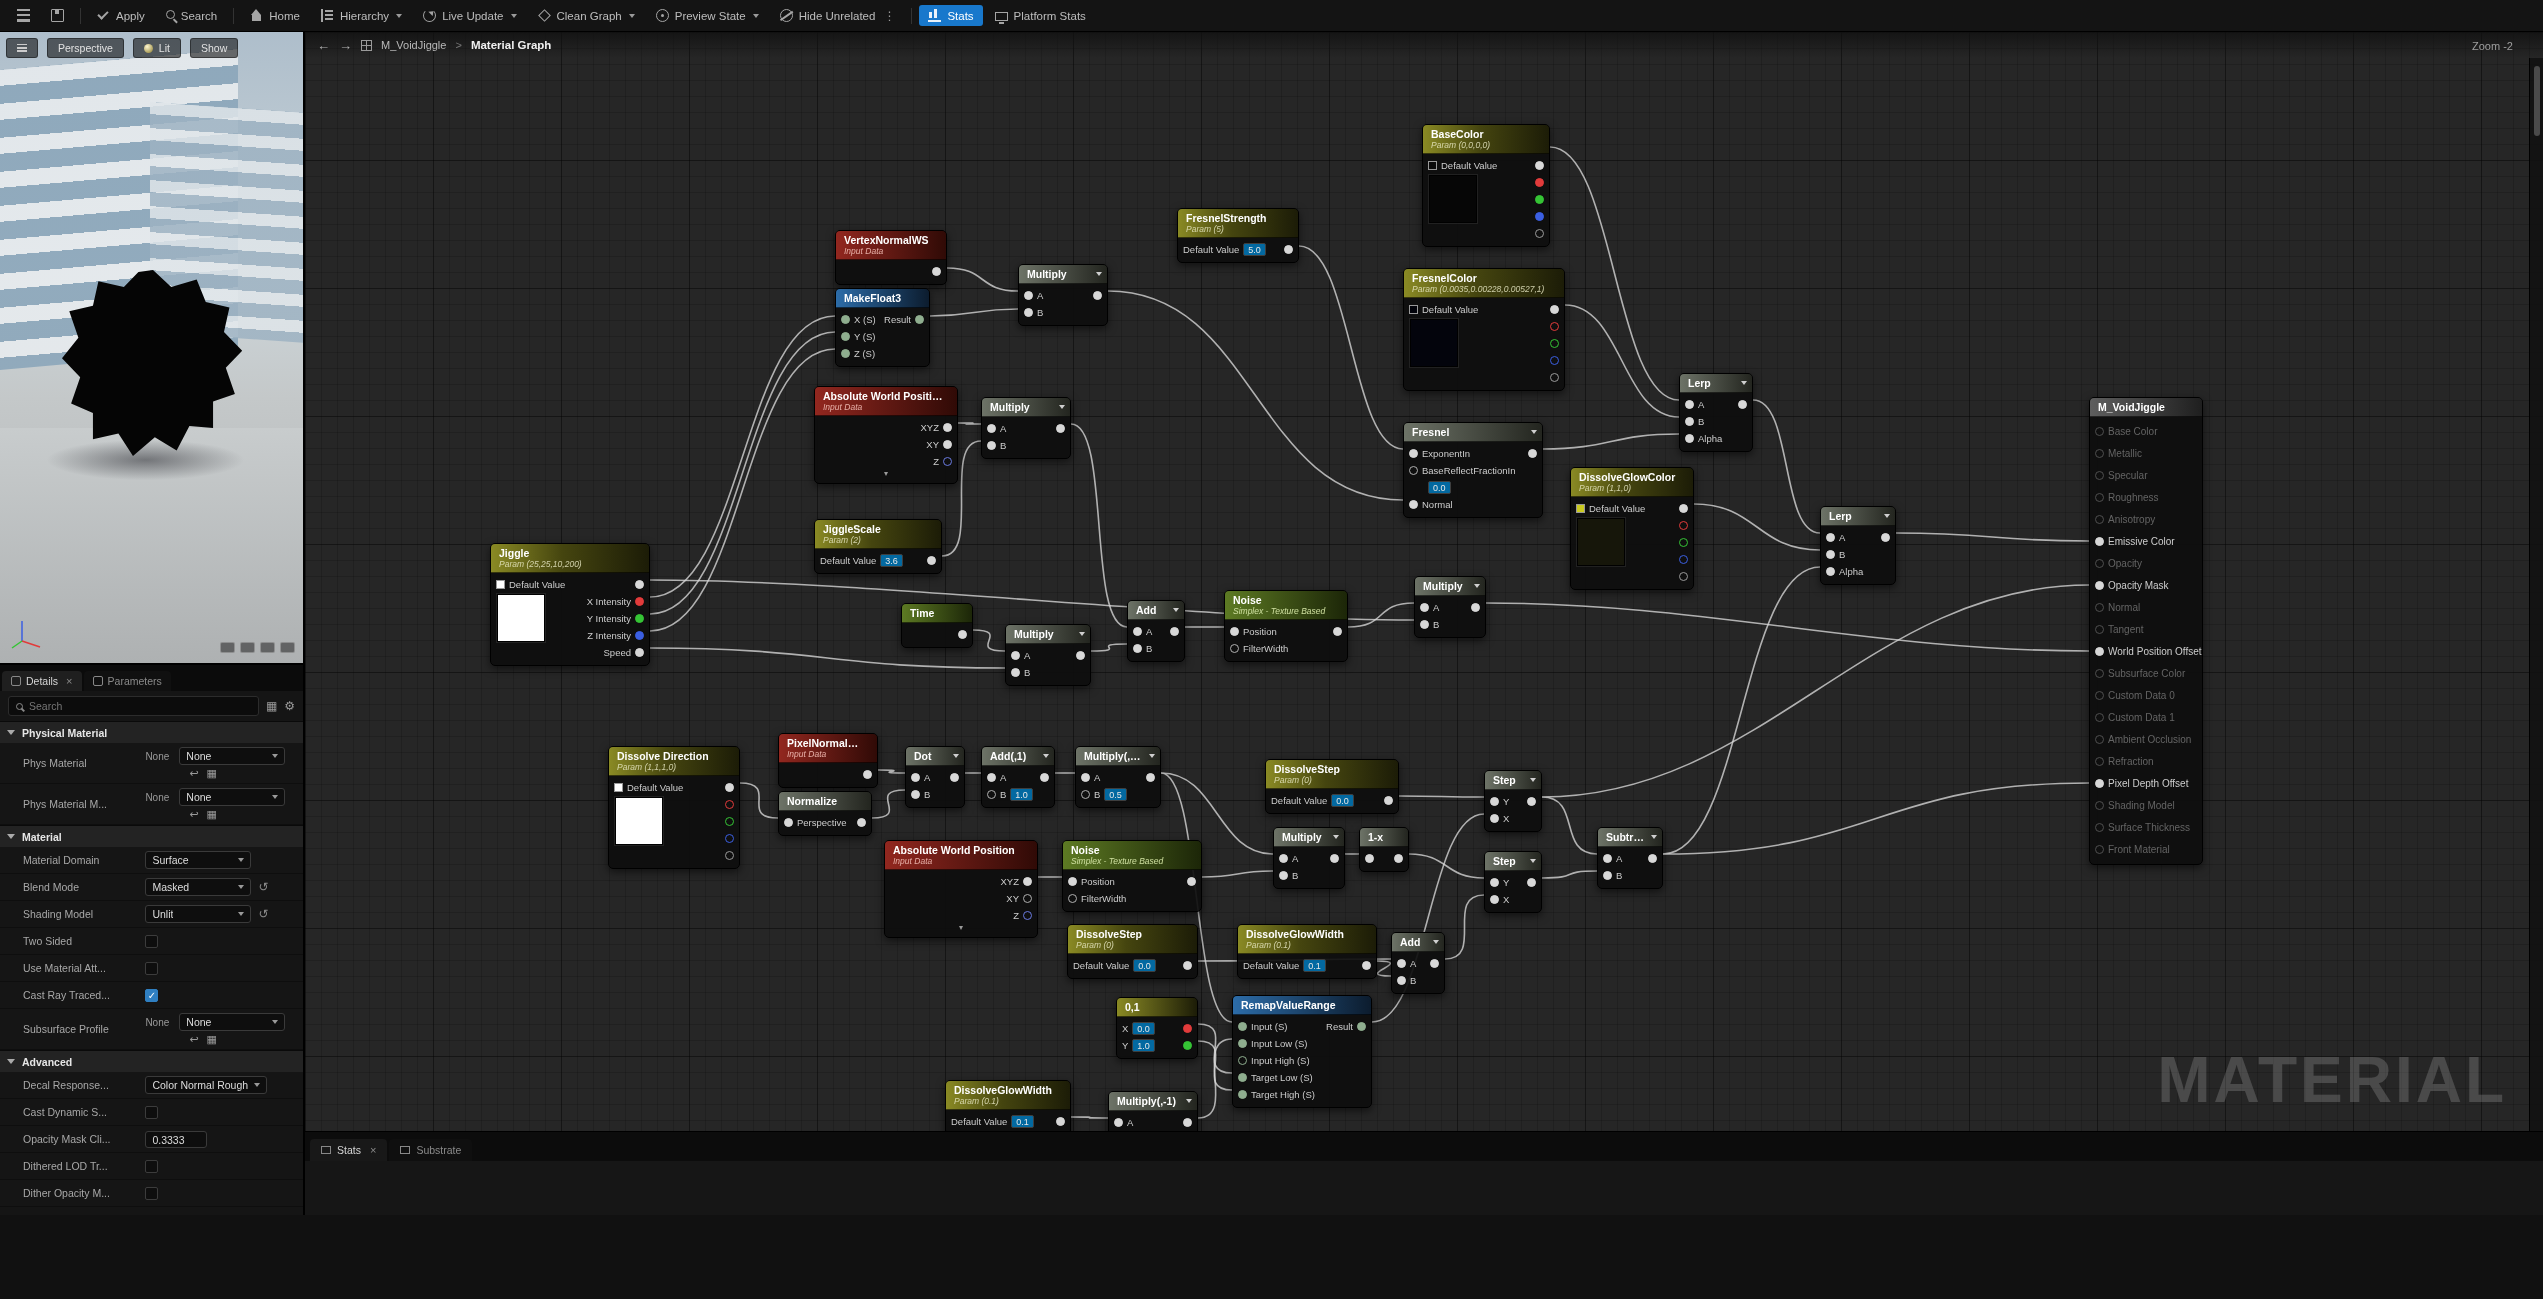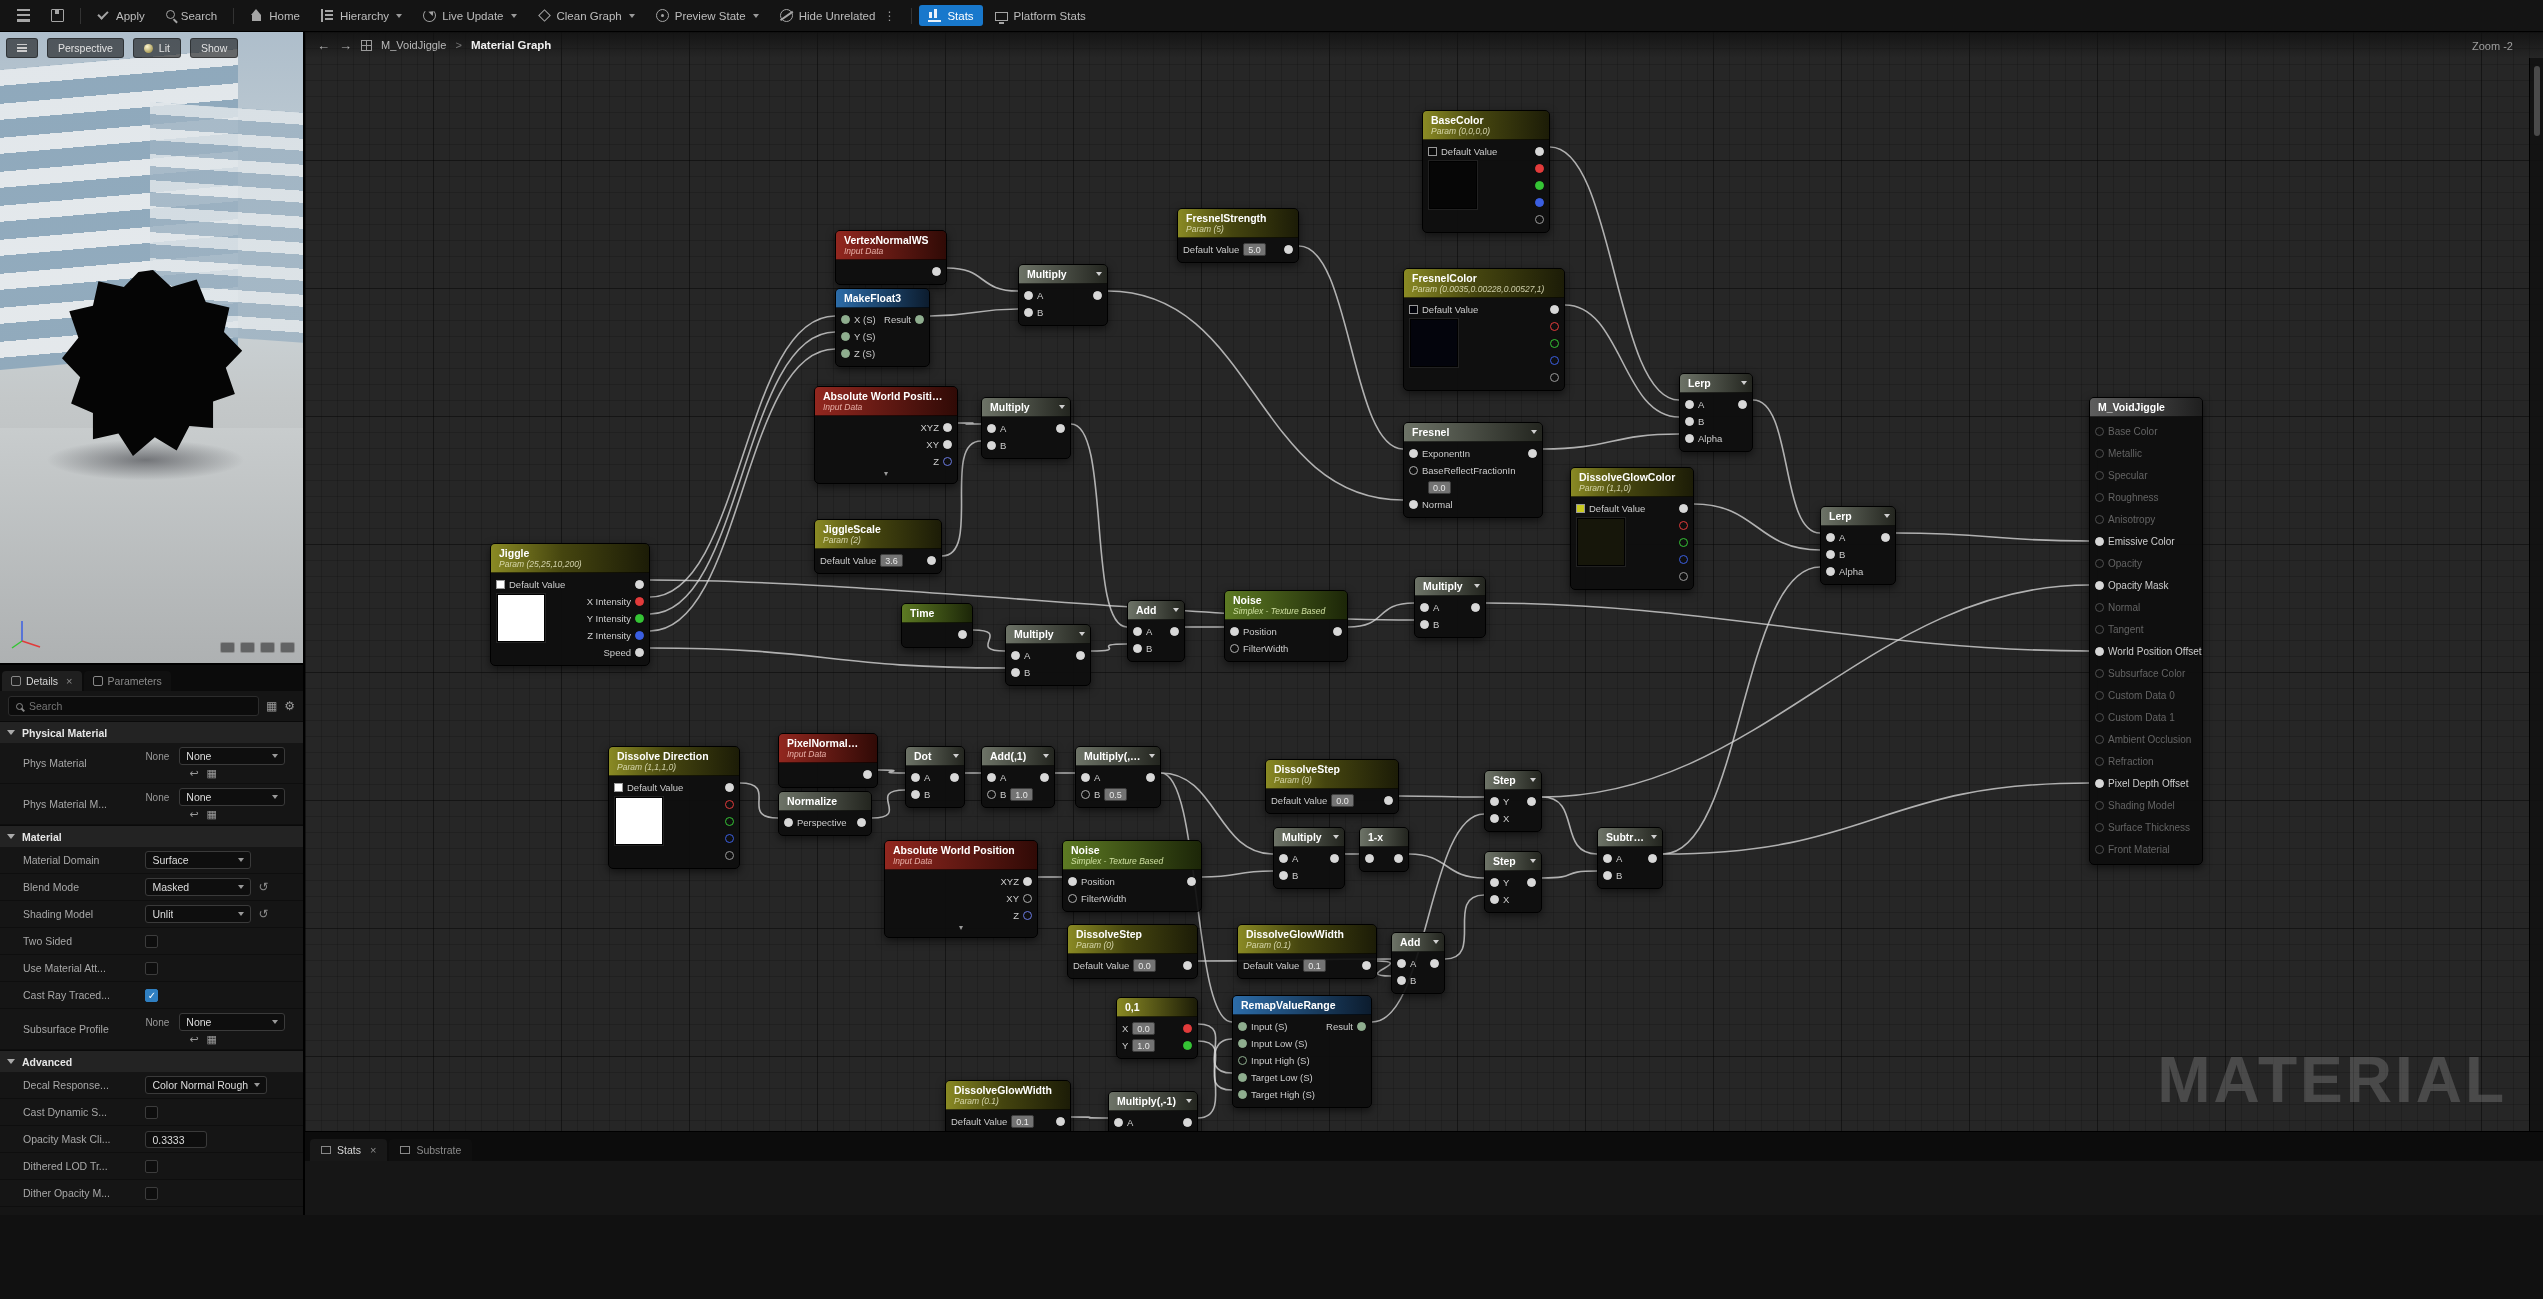--- a/index.html
+++ b/index.html
@@ -471,7 +471,7 @@
         <path d="M 856 741 C 896 741, 887 990, 927 990" class="wire"></path>
       </svg>
     <div class="node-layer">
-        <div class="node kind-param" style="left: 1117px; top: 78px; width: 128px;">
+        <div class="node kind-param" style="left: 1117px; top: 92px; width: 128px;">
           <div class="node-header">
             <span class="node-title">BaseColor</span>
             <span class="node-sub">Param (0,0,0,0)</span>

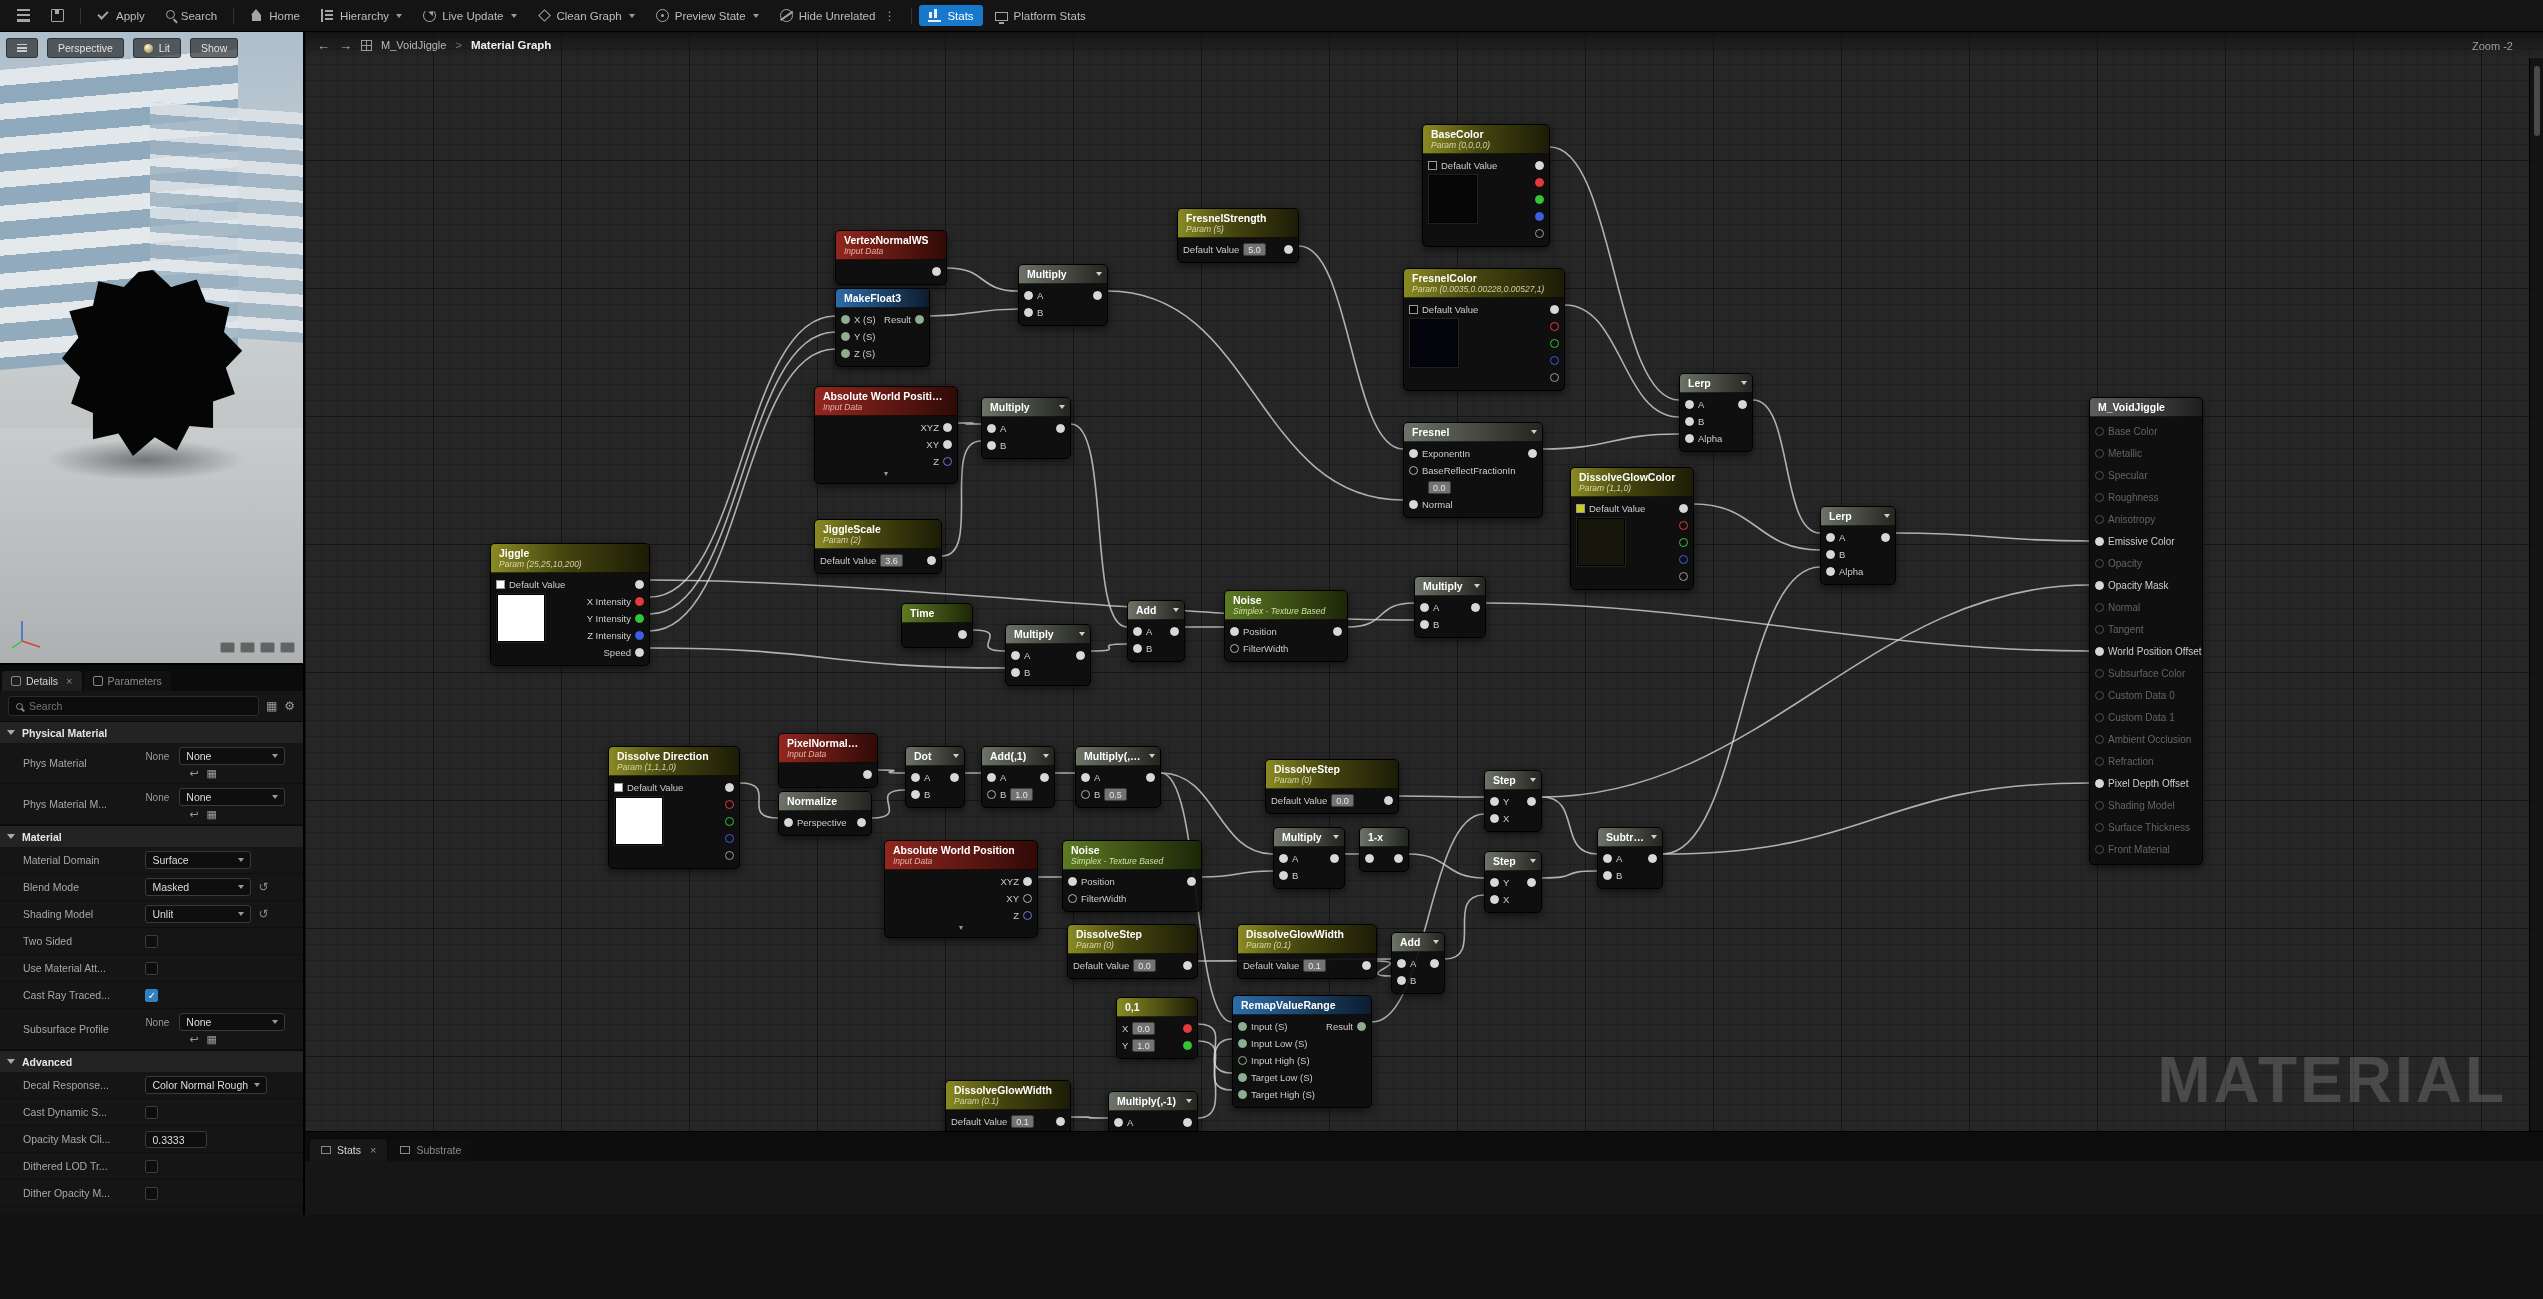--- a/index.html
+++ b/index.html
@@ -131,7 +131,7 @@
   .pin.filled{background:var(--pc,#b0b0b0)}
   .nrow.dim .pin{border-color:#4f4f4f}
   .swatch{width:9px;height:9px;border:1px solid #999;flex:none}
-  .val{background:#737373;border:1px solid #3e3e3e;border-radius:2px;padding:0 4px;font-size:9px;color:#e8e8e8;height:13px;line-height:12px;white-space:nowrap}
+  .val{background:#0369a1;border:1px solid #3e3e3e;border-radius:2px;padding:0 4px;font-size:9px;color:#e8e8e8;height:13px;line-height:12px;white-space:nowrap}
   .nrow.indent{padding-left:24px}
   .preview{position:absolute;left:6px;top:21px;width:48px;height:48px;border:1px solid #000;box-shadow:0 0 0 1px rgba(255,255,255,.08)}
   .expander{text-align:center;color:#9a9a9a;font-size:8px;height:9px;line-height:8px}

